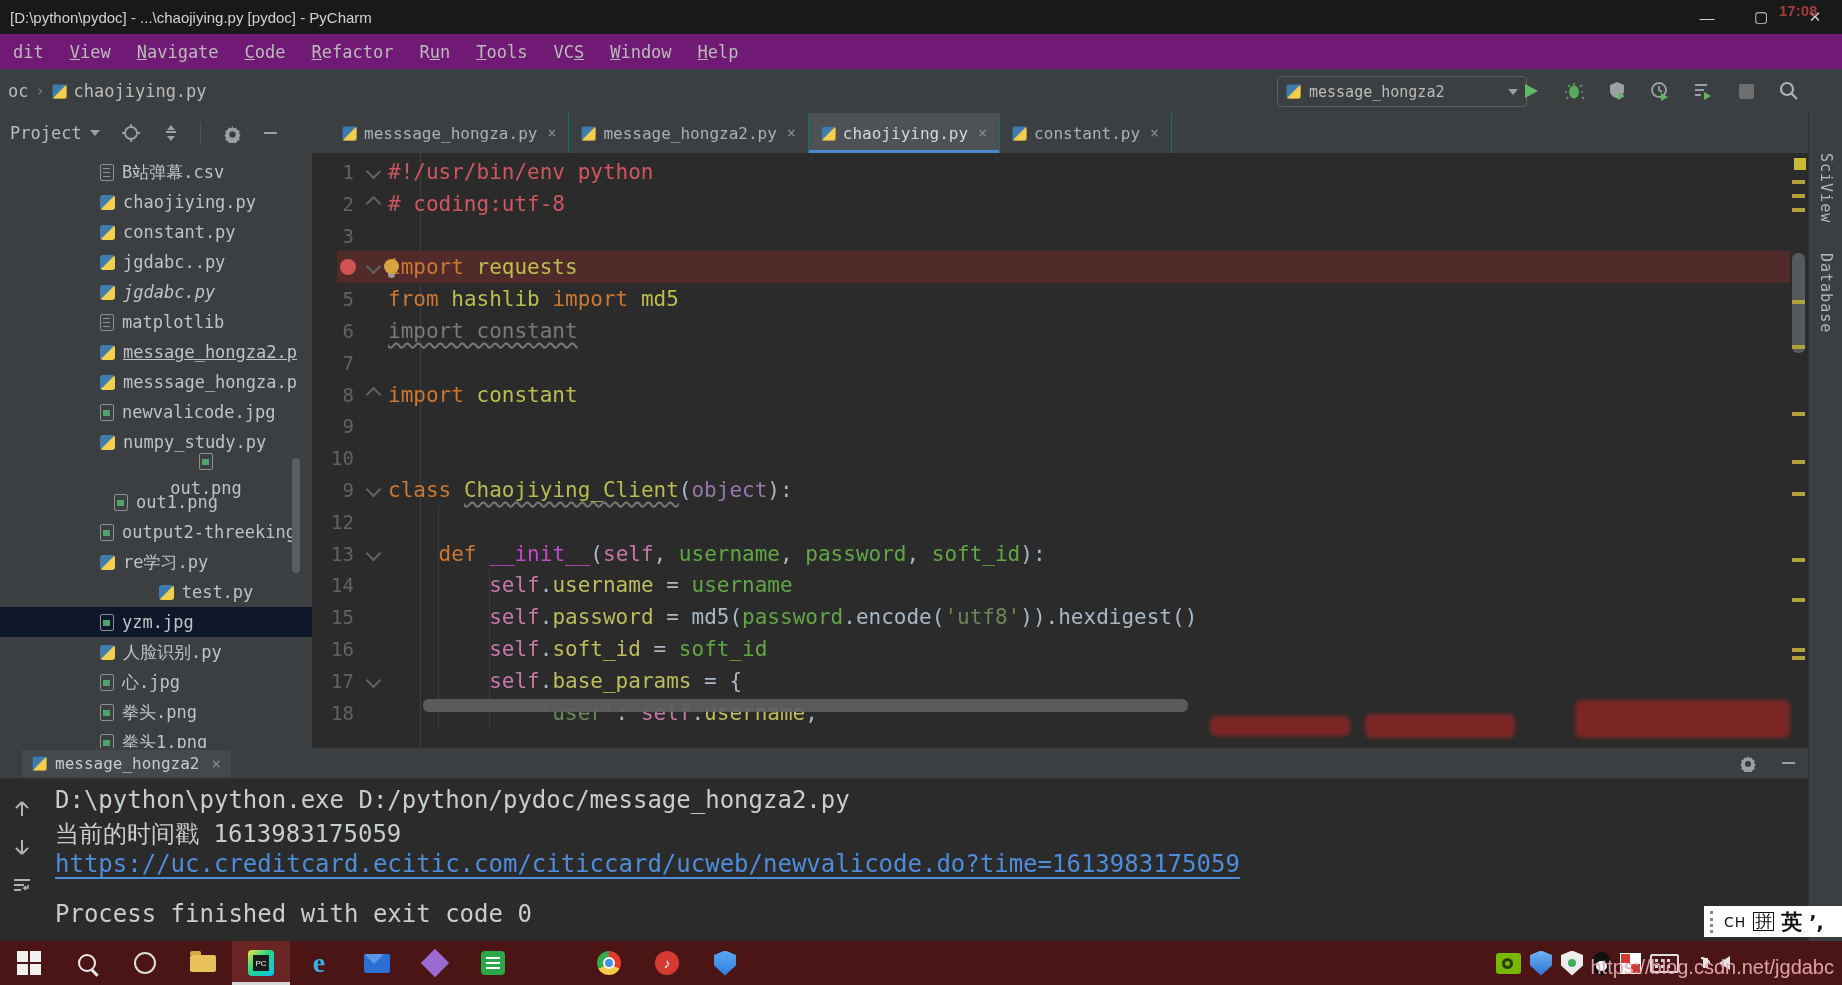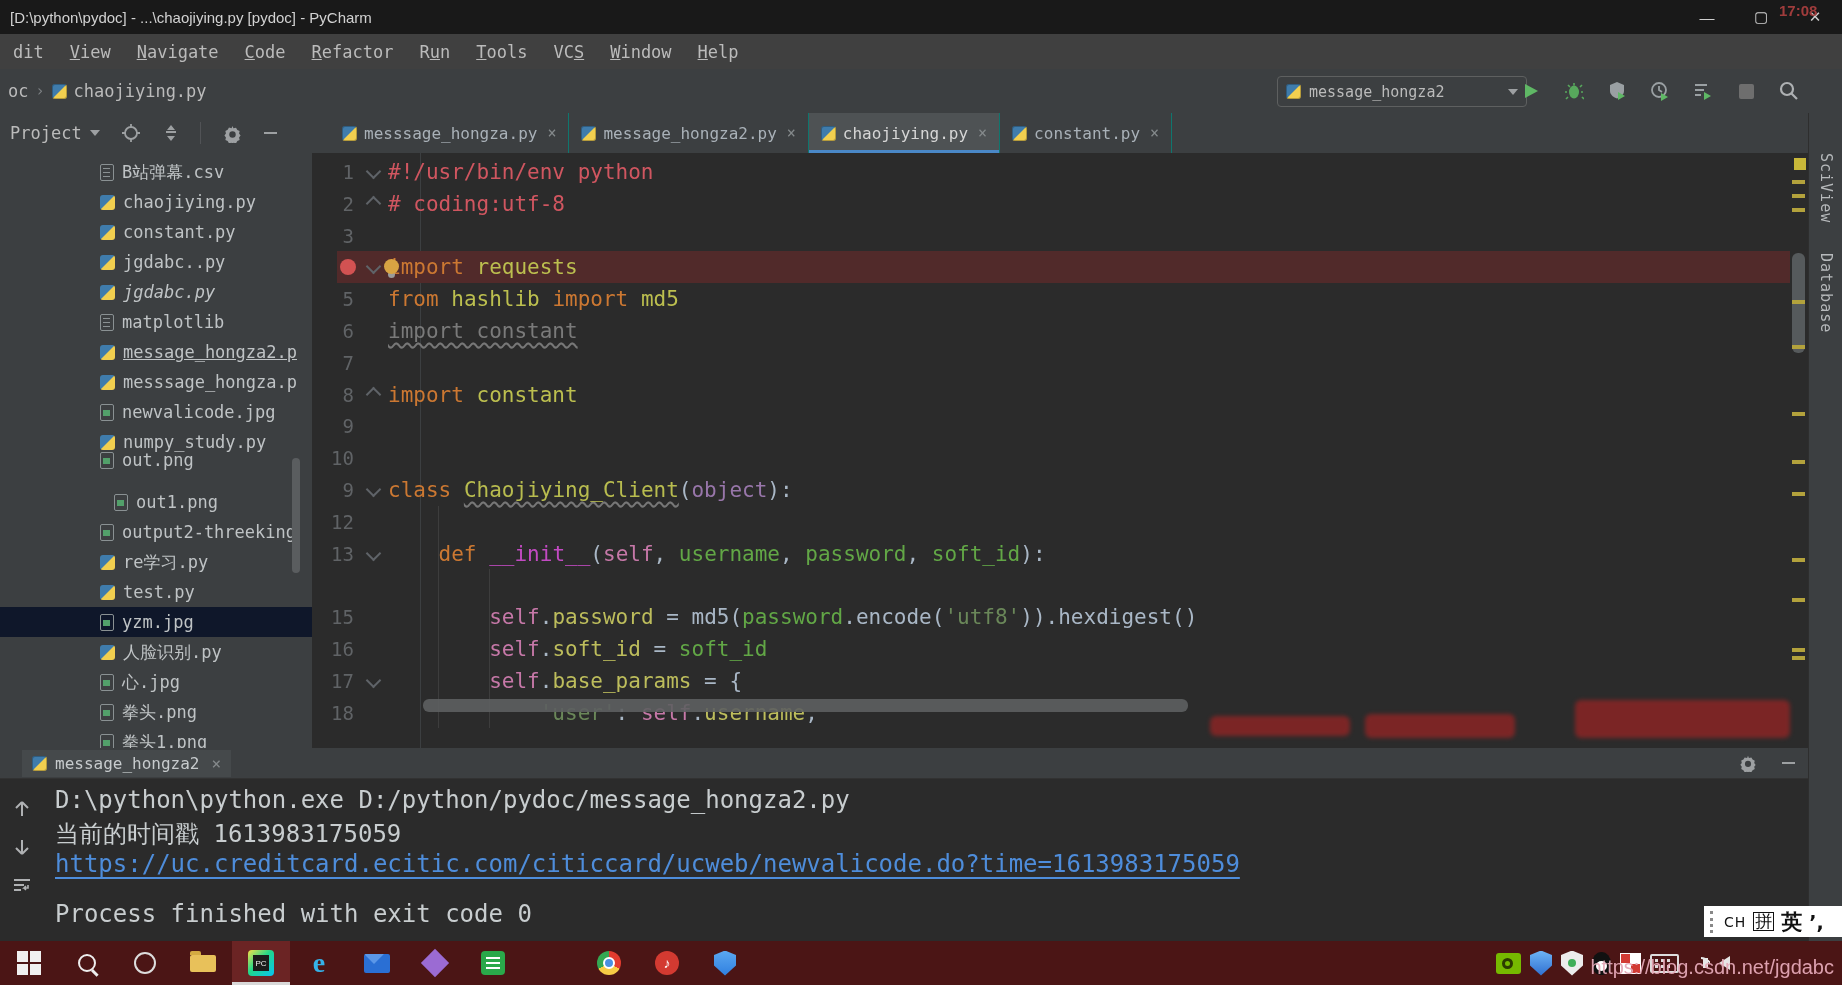--- a/index.html
+++ b/index.html
@@ -13,7 +13,7 @@
   .win-btn{width:54px;height:34px;display:flex;align-items:center;justify-content:center;color:#cfcfcf;
            font-family:"Liberation Sans",sans-serif;font-size:15px;}
   
-  .menubar{left:0;top:34px;width:1842px;height:35px;background:#404040;display:flex;align-items:center;
+  .menubar{left:0;top:34px;width:1842px;height:35px;background:#701a75;display:flex;align-items:center;
            border-bottom:1px solid #2d2f30;}
   .menu-item{padding:0 13px;font-size:17px;color:#bbbbbb;}
   .menu-item u{text-decoration:underline;}

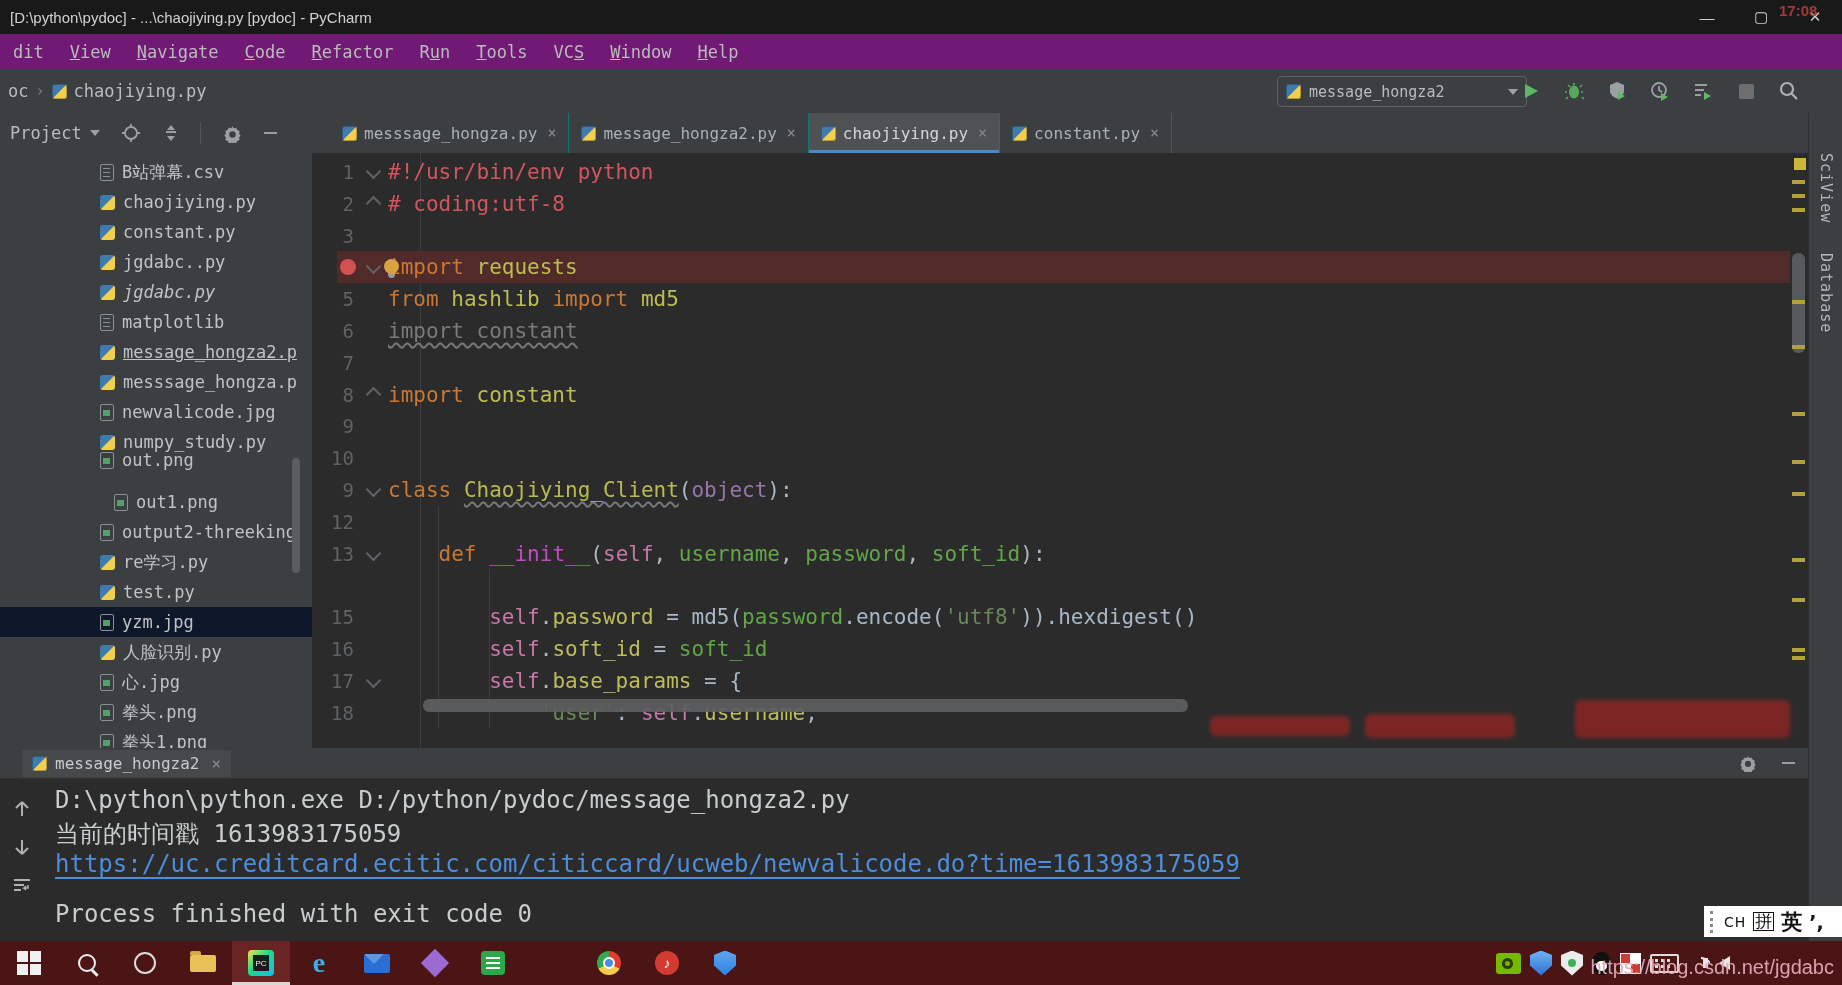--- a/index.html
+++ b/index.html
@@ -315,7 +315,7 @@
         <span class="f-py"></span>
         <span>numpy_study.py</span>
       </div>
-      <div class="tree-row" style="top: 292px;">
+      <div class="tree-row" style="top: 300px; flex-direction: column;">
         <span class="f-ico img"></span>
         <span>out.png</span>
       </div>

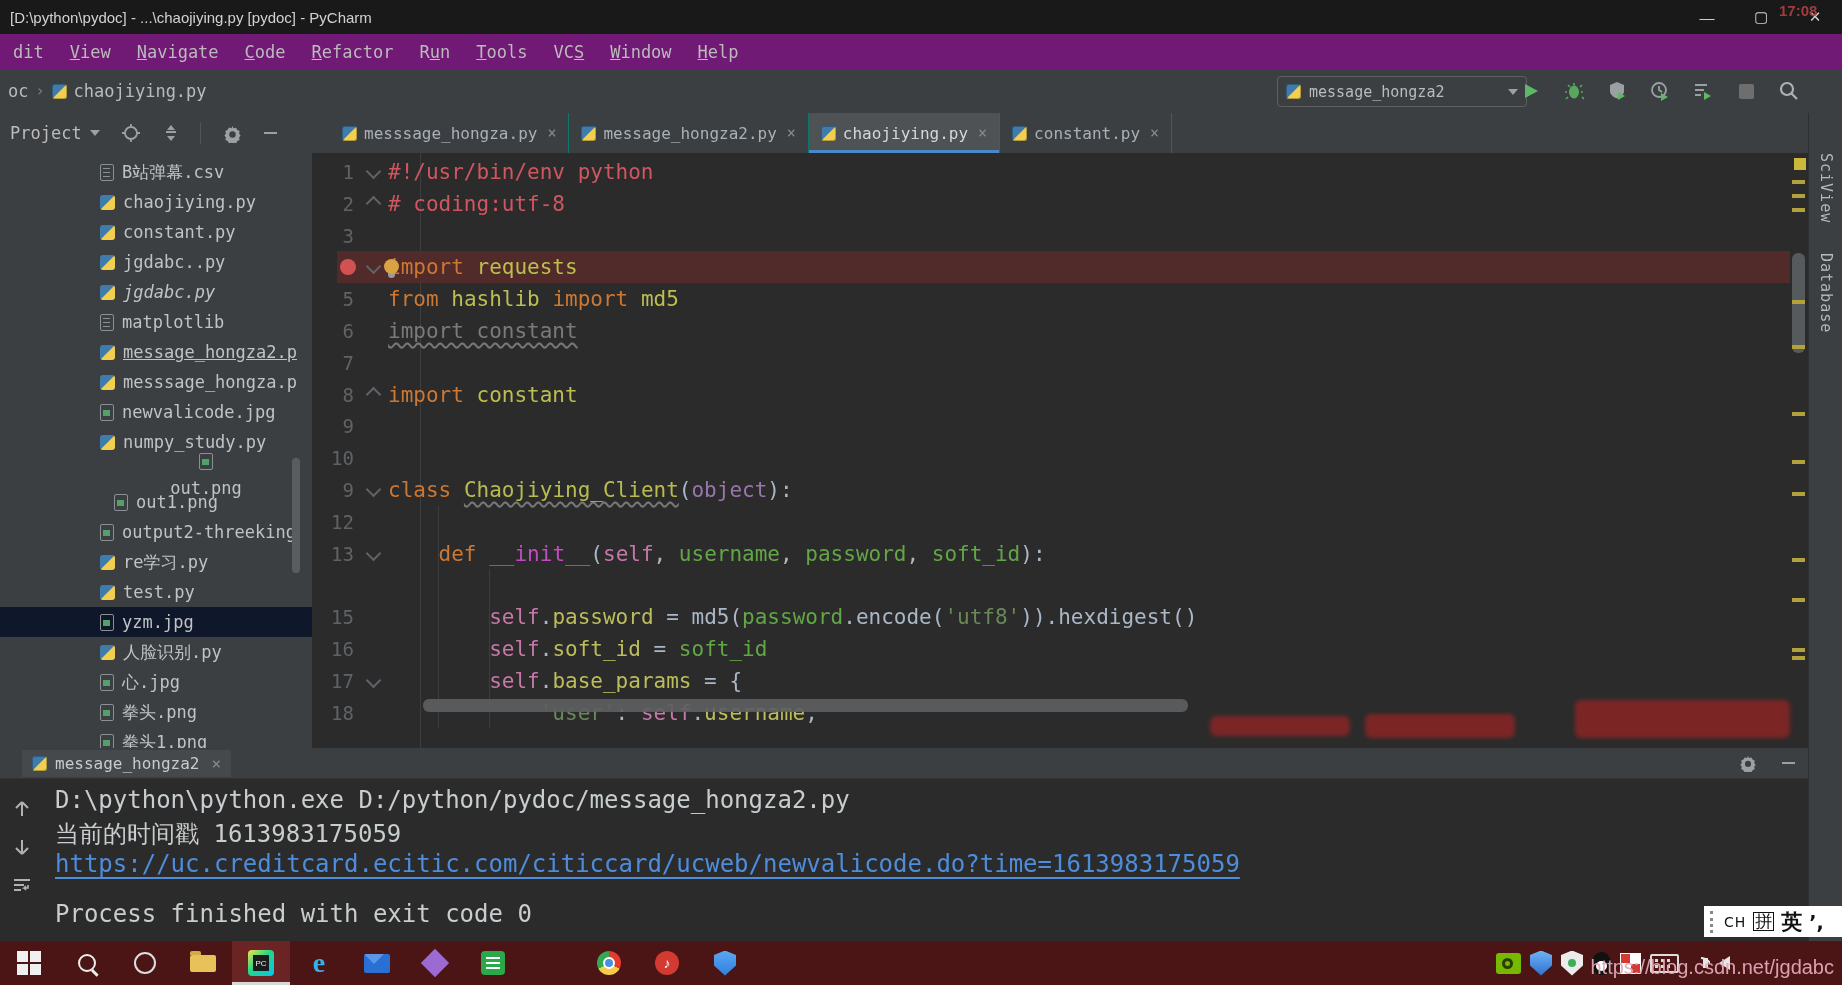--- a/index.html
+++ b/index.html
@@ -331,7 +331,7 @@
         <span class="f-py"></span>
         <span>re学习.py</span>
       </div>
-      <div class="tree-row" style="top: 424px;">
+      <div class="tree-row" style="top: 424px; justify-content: center;">
         <span class="f-py"></span>
         <span>test.py</span>
       </div>

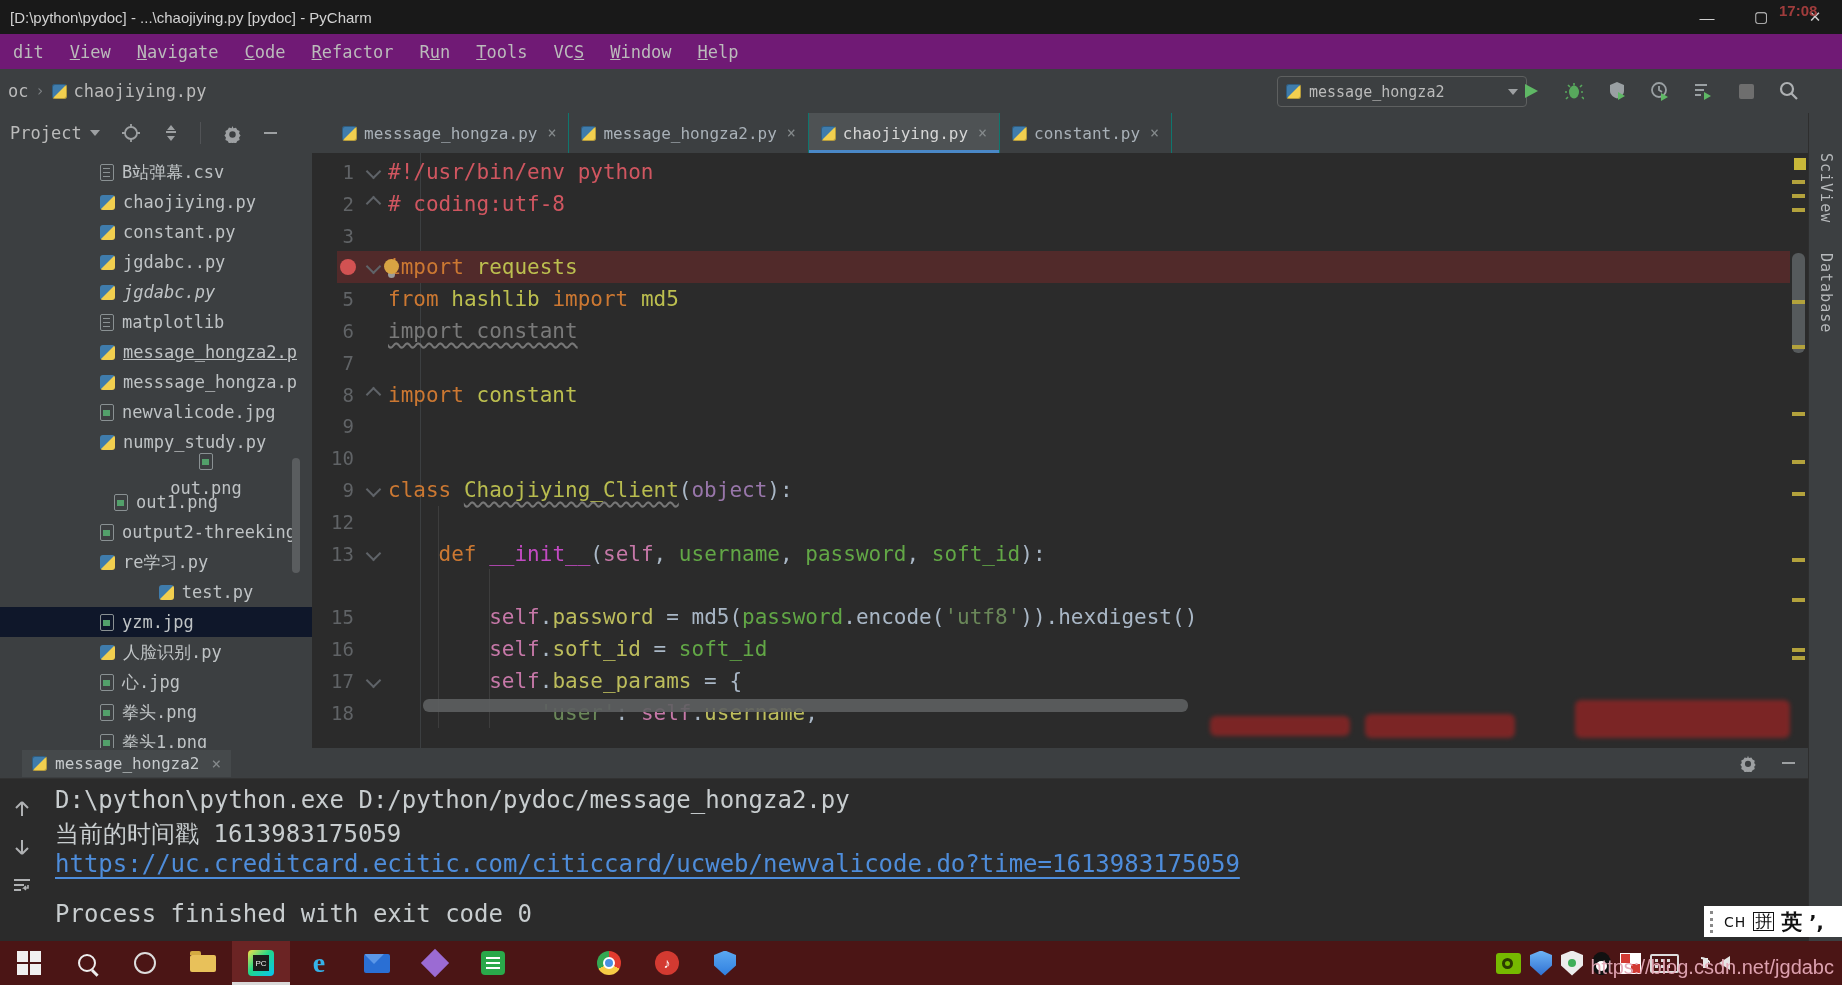--- a/index.html
+++ b/index.html
@@ -421,6 +421,10 @@
         <div class="fold down" style="top: 10px;"></div>
         <div class="ctext"><span style="color: rgb(169, 183, 198);">    </span><span style="color: rgb(204, 120, 50);">def</span><span style="color: rgb(169, 183, 198);"> </span><span style="color: rgb(194, 74, 194);">__init__</span><span style="color: rgb(169, 183, 198);">(</span><span style="color: rgb(198, 120, 168);">self</span><span style="color: rgb(169, 183, 198);">, </span><span style="color: rgb(98, 167, 70);">username</span><span style="color: rgb(169, 183, 198);">, </span><span style="color: rgb(98, 167, 70);">password</span><span style="color: rgb(169, 183, 198);">, </span><span style="color: rgb(98, 167, 70);">soft_id</span><span style="color: rgb(169, 183, 198);">):</span></div>
       </div>
+      <div class="code-row" style="top: 416.4px;">
+        <div class="lnum">14</div>
+        <div class="ctext"><span style="color: rgb(169, 183, 198);">        </span><span style="color: rgb(198, 120, 168);">self</span><span style="color: rgb(169, 183, 198);">.</span><span style="color: rgb(189, 189, 92);">username</span><span style="color: rgb(169, 183, 198);"> = </span><span style="color: rgb(98, 167, 70);">username</span></div>
+      </div>
       <div class="code-row" style="top: 448.2px;">
         <div class="lnum">15</div>
         <div class="ctext"><span style="color: rgb(169, 183, 198);">        </span><span style="color: rgb(198, 120, 168);">self</span><span style="color: rgb(169, 183, 198);">.</span><span style="color: rgb(189, 189, 92);">password</span><span style="color: rgb(169, 183, 198);"> = </span><span style="color: rgb(169, 183, 198);">md5</span><span style="color: rgb(169, 183, 198);">(</span><span style="color: rgb(98, 167, 70);">password</span><span style="color: rgb(169, 183, 198);">.</span><span style="color: rgb(169, 183, 198);">encode</span><span style="color: rgb(169, 183, 198);">(</span><span style="color: rgb(106, 135, 89);">'utf8'</span><span style="color: rgb(169, 183, 198);">))</span><span style="color: rgb(169, 183, 198);">.</span><span style="color: rgb(169, 183, 198);">hexdigest</span><span style="color: rgb(169, 183, 198);">()</span></div>

